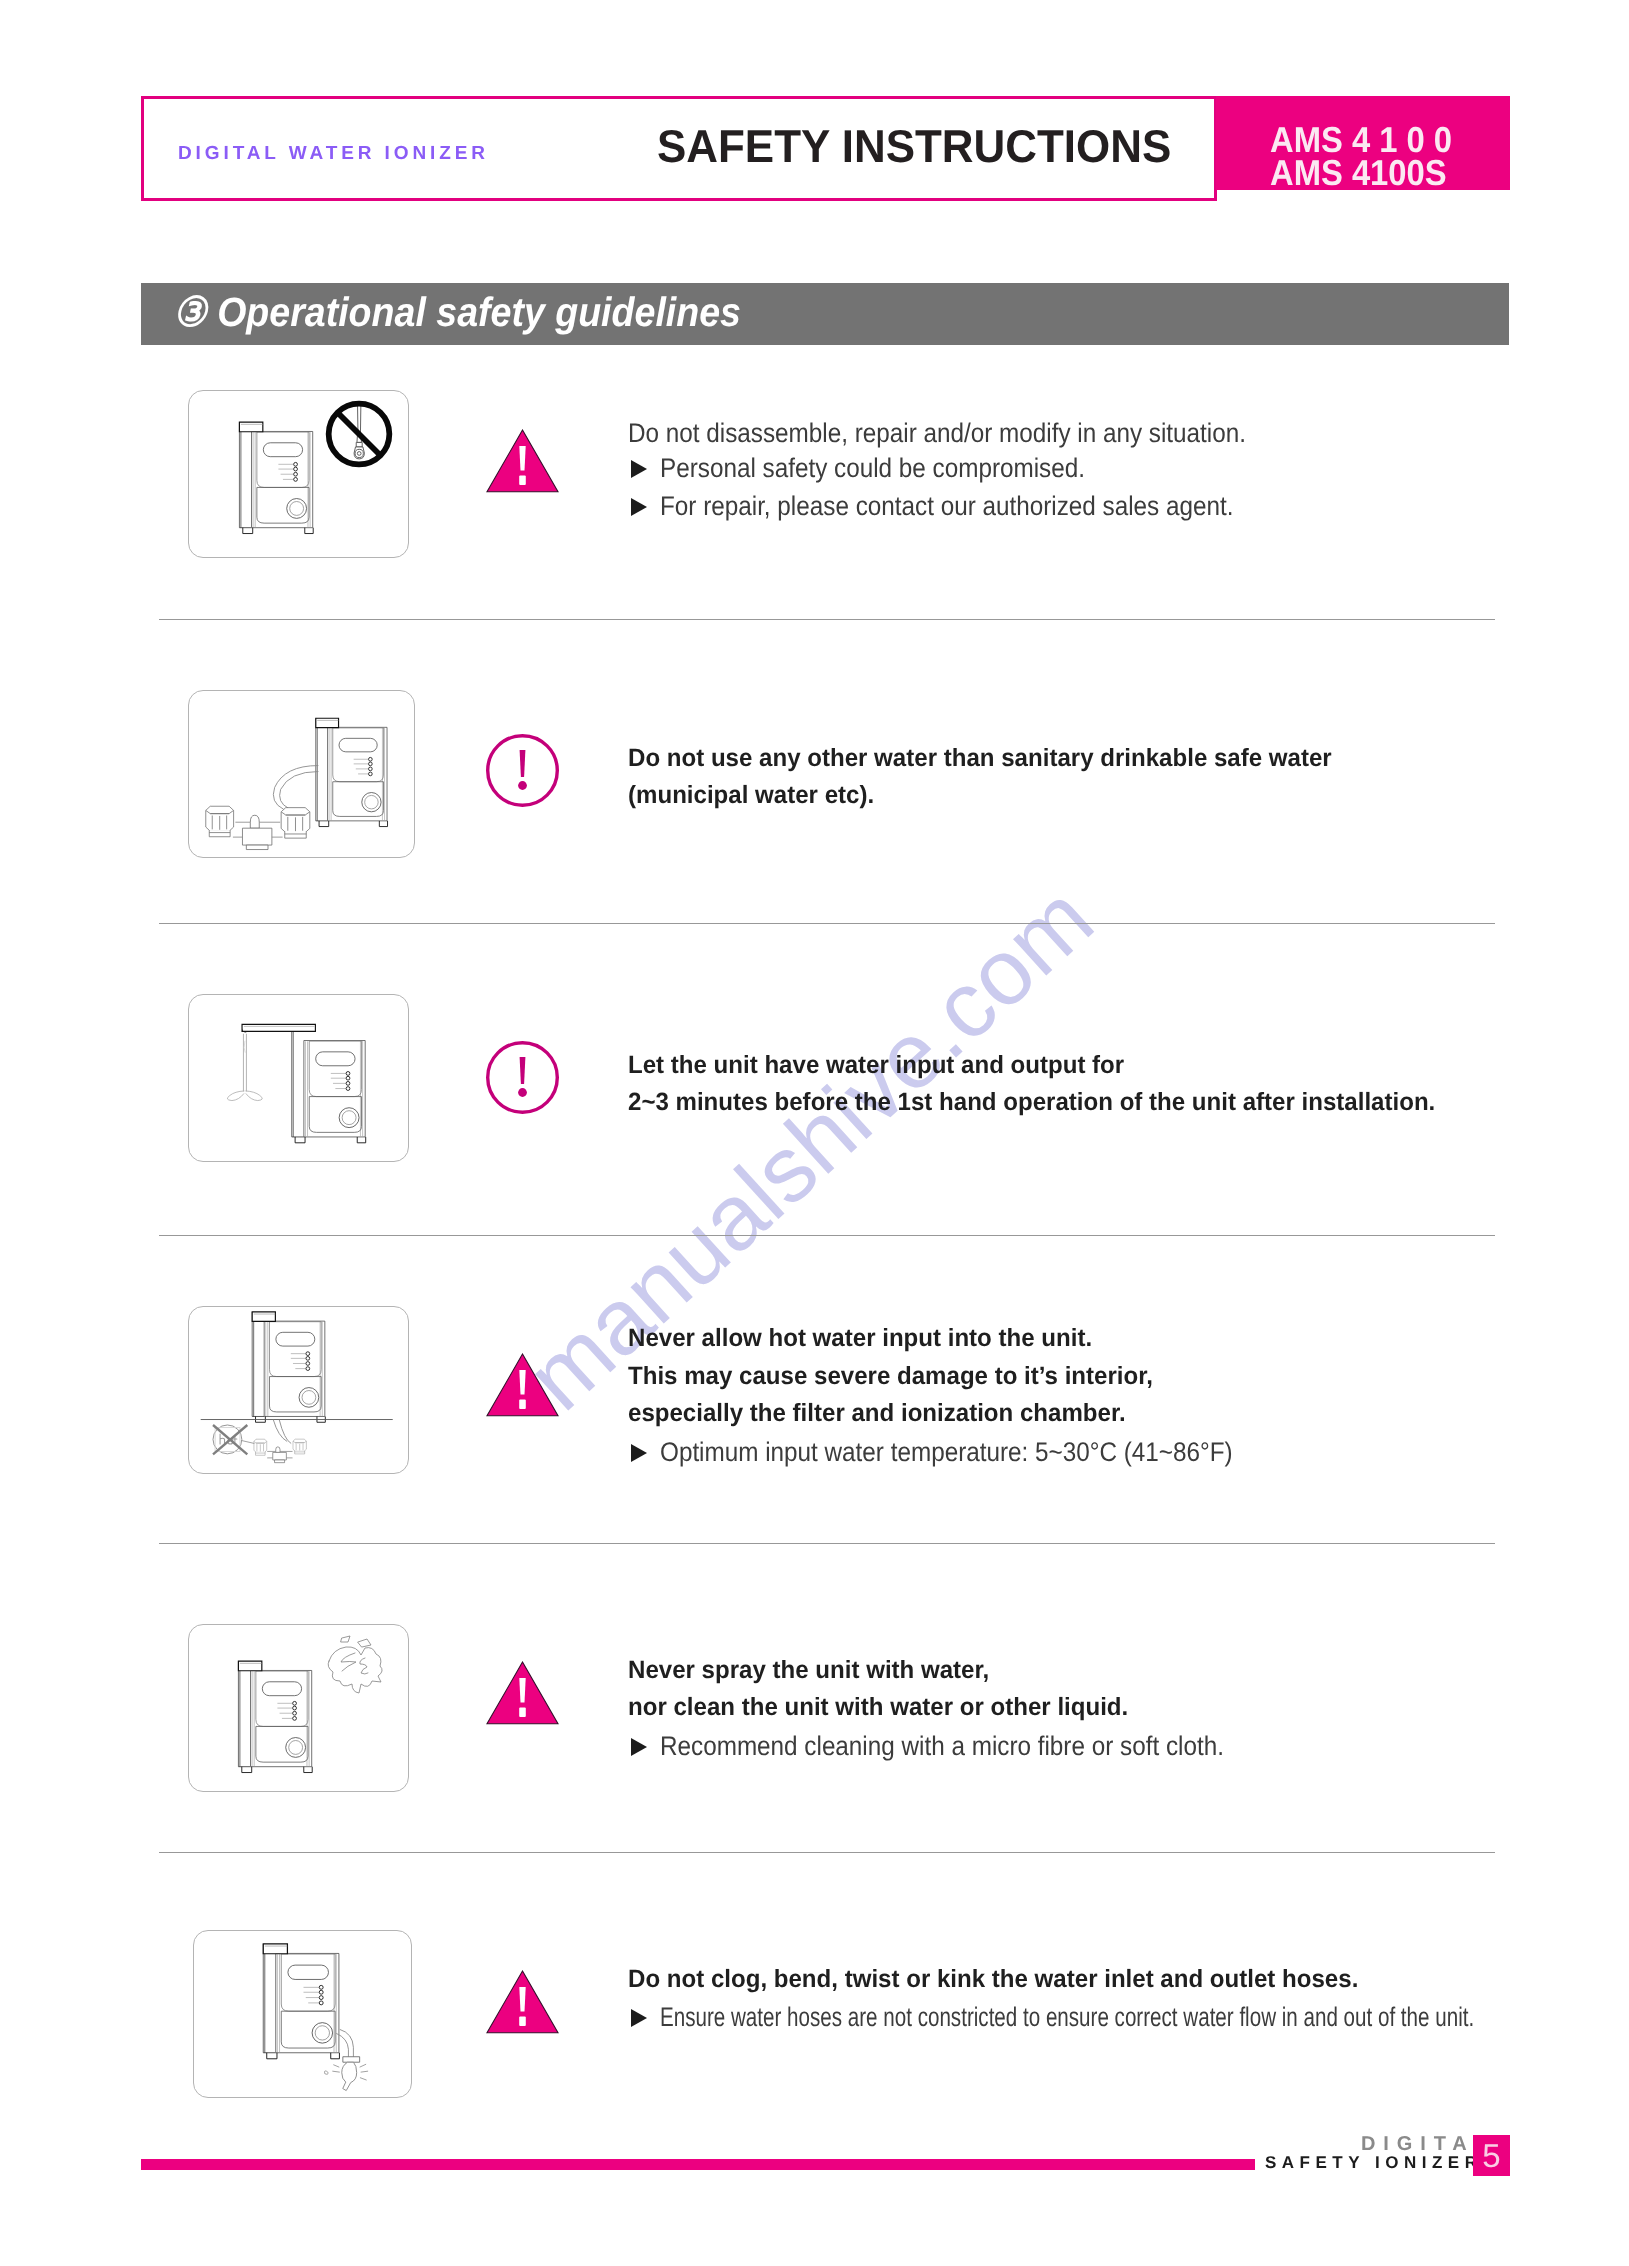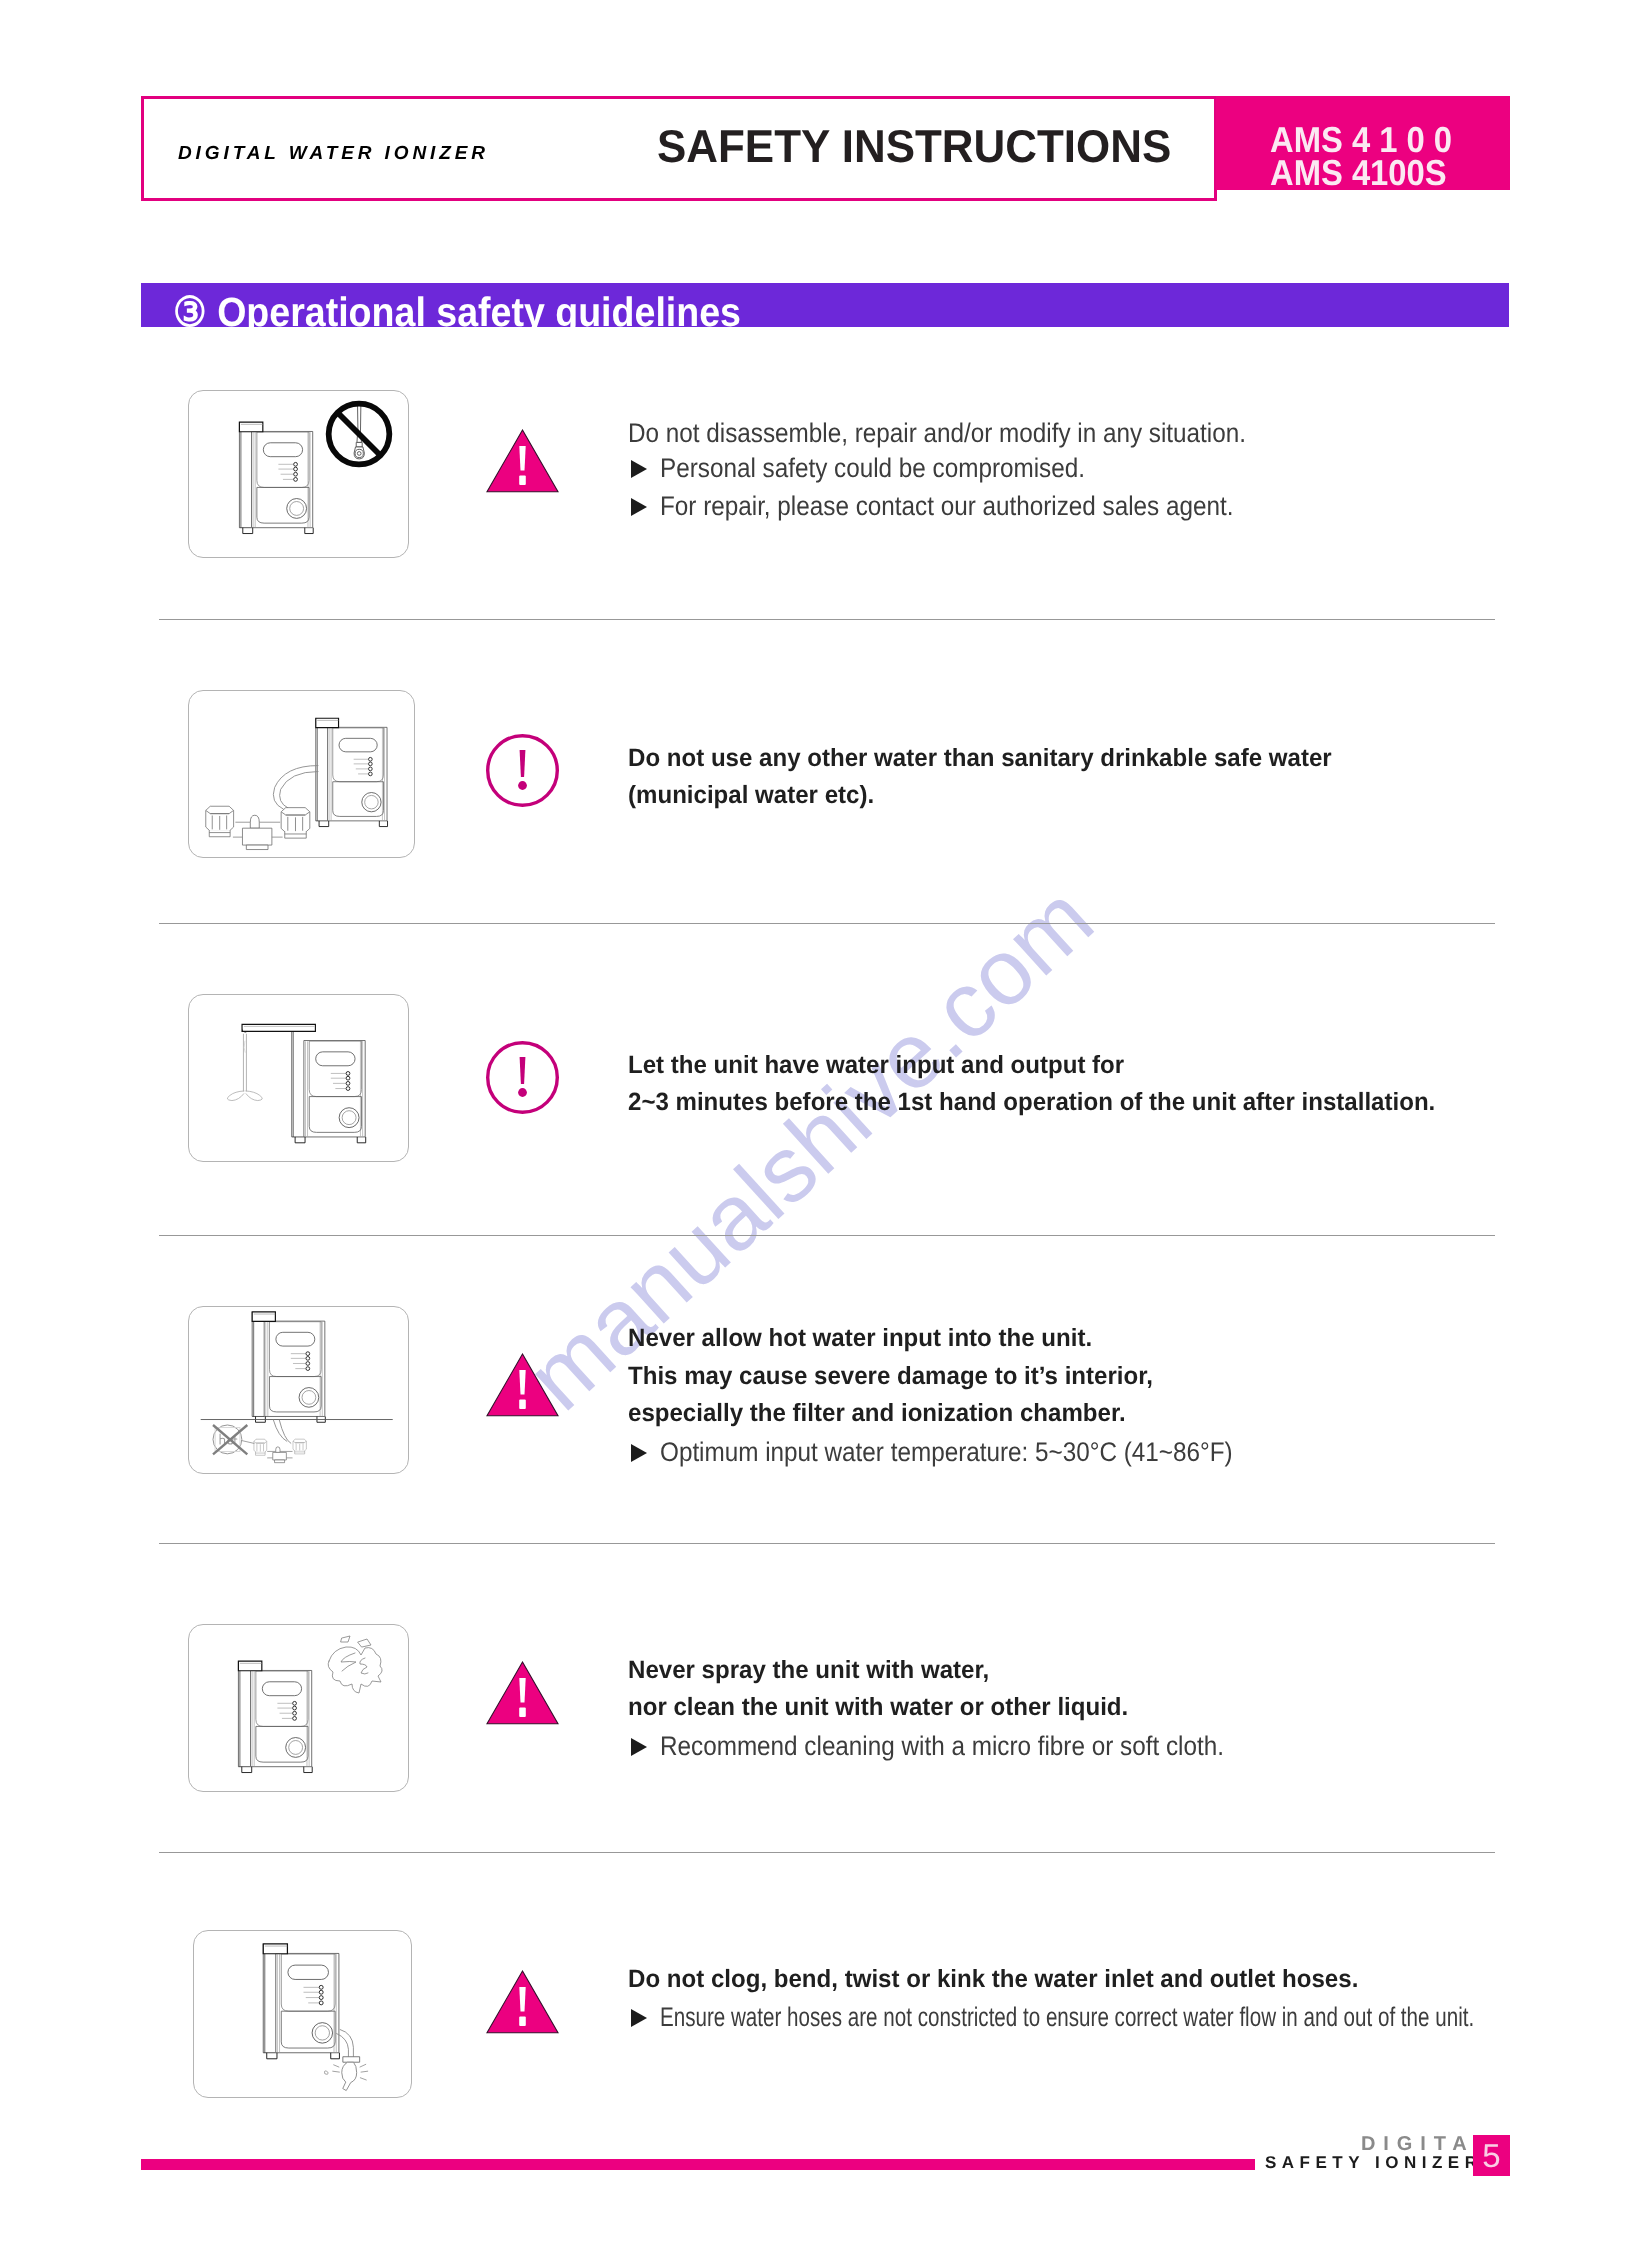--- a/index.html
+++ b/index.html
@@ -17,7 +17,7 @@
   .hdr-box{position:absolute;left:141px;top:96px;width:1076px;height:105px;
            border:3px solid #e2007f;box-sizing:border-box;background:#fff;}
   .hdr-brand{position:absolute;left:178px;top:144px;font-size:19px;letter-spacing:3.9px;
-             font-weight:700;color:#000000;line-height:1;transform-origin:0 0;font-style:italic;}
+             font-weight:700;color:#8b5cf6;line-height:1;transform-origin:0 0;}
   .hdr-title{position:absolute;left:657px;top:123px;font-size:46px;font-weight:700;
              color:#231f20;line-height:1;transform:scaleX(0.955);transform-origin:0 0;}
   .hdr-model{position:absolute;left:1216px;top:96px;width:294px;height:94px;background:#ec0080;}

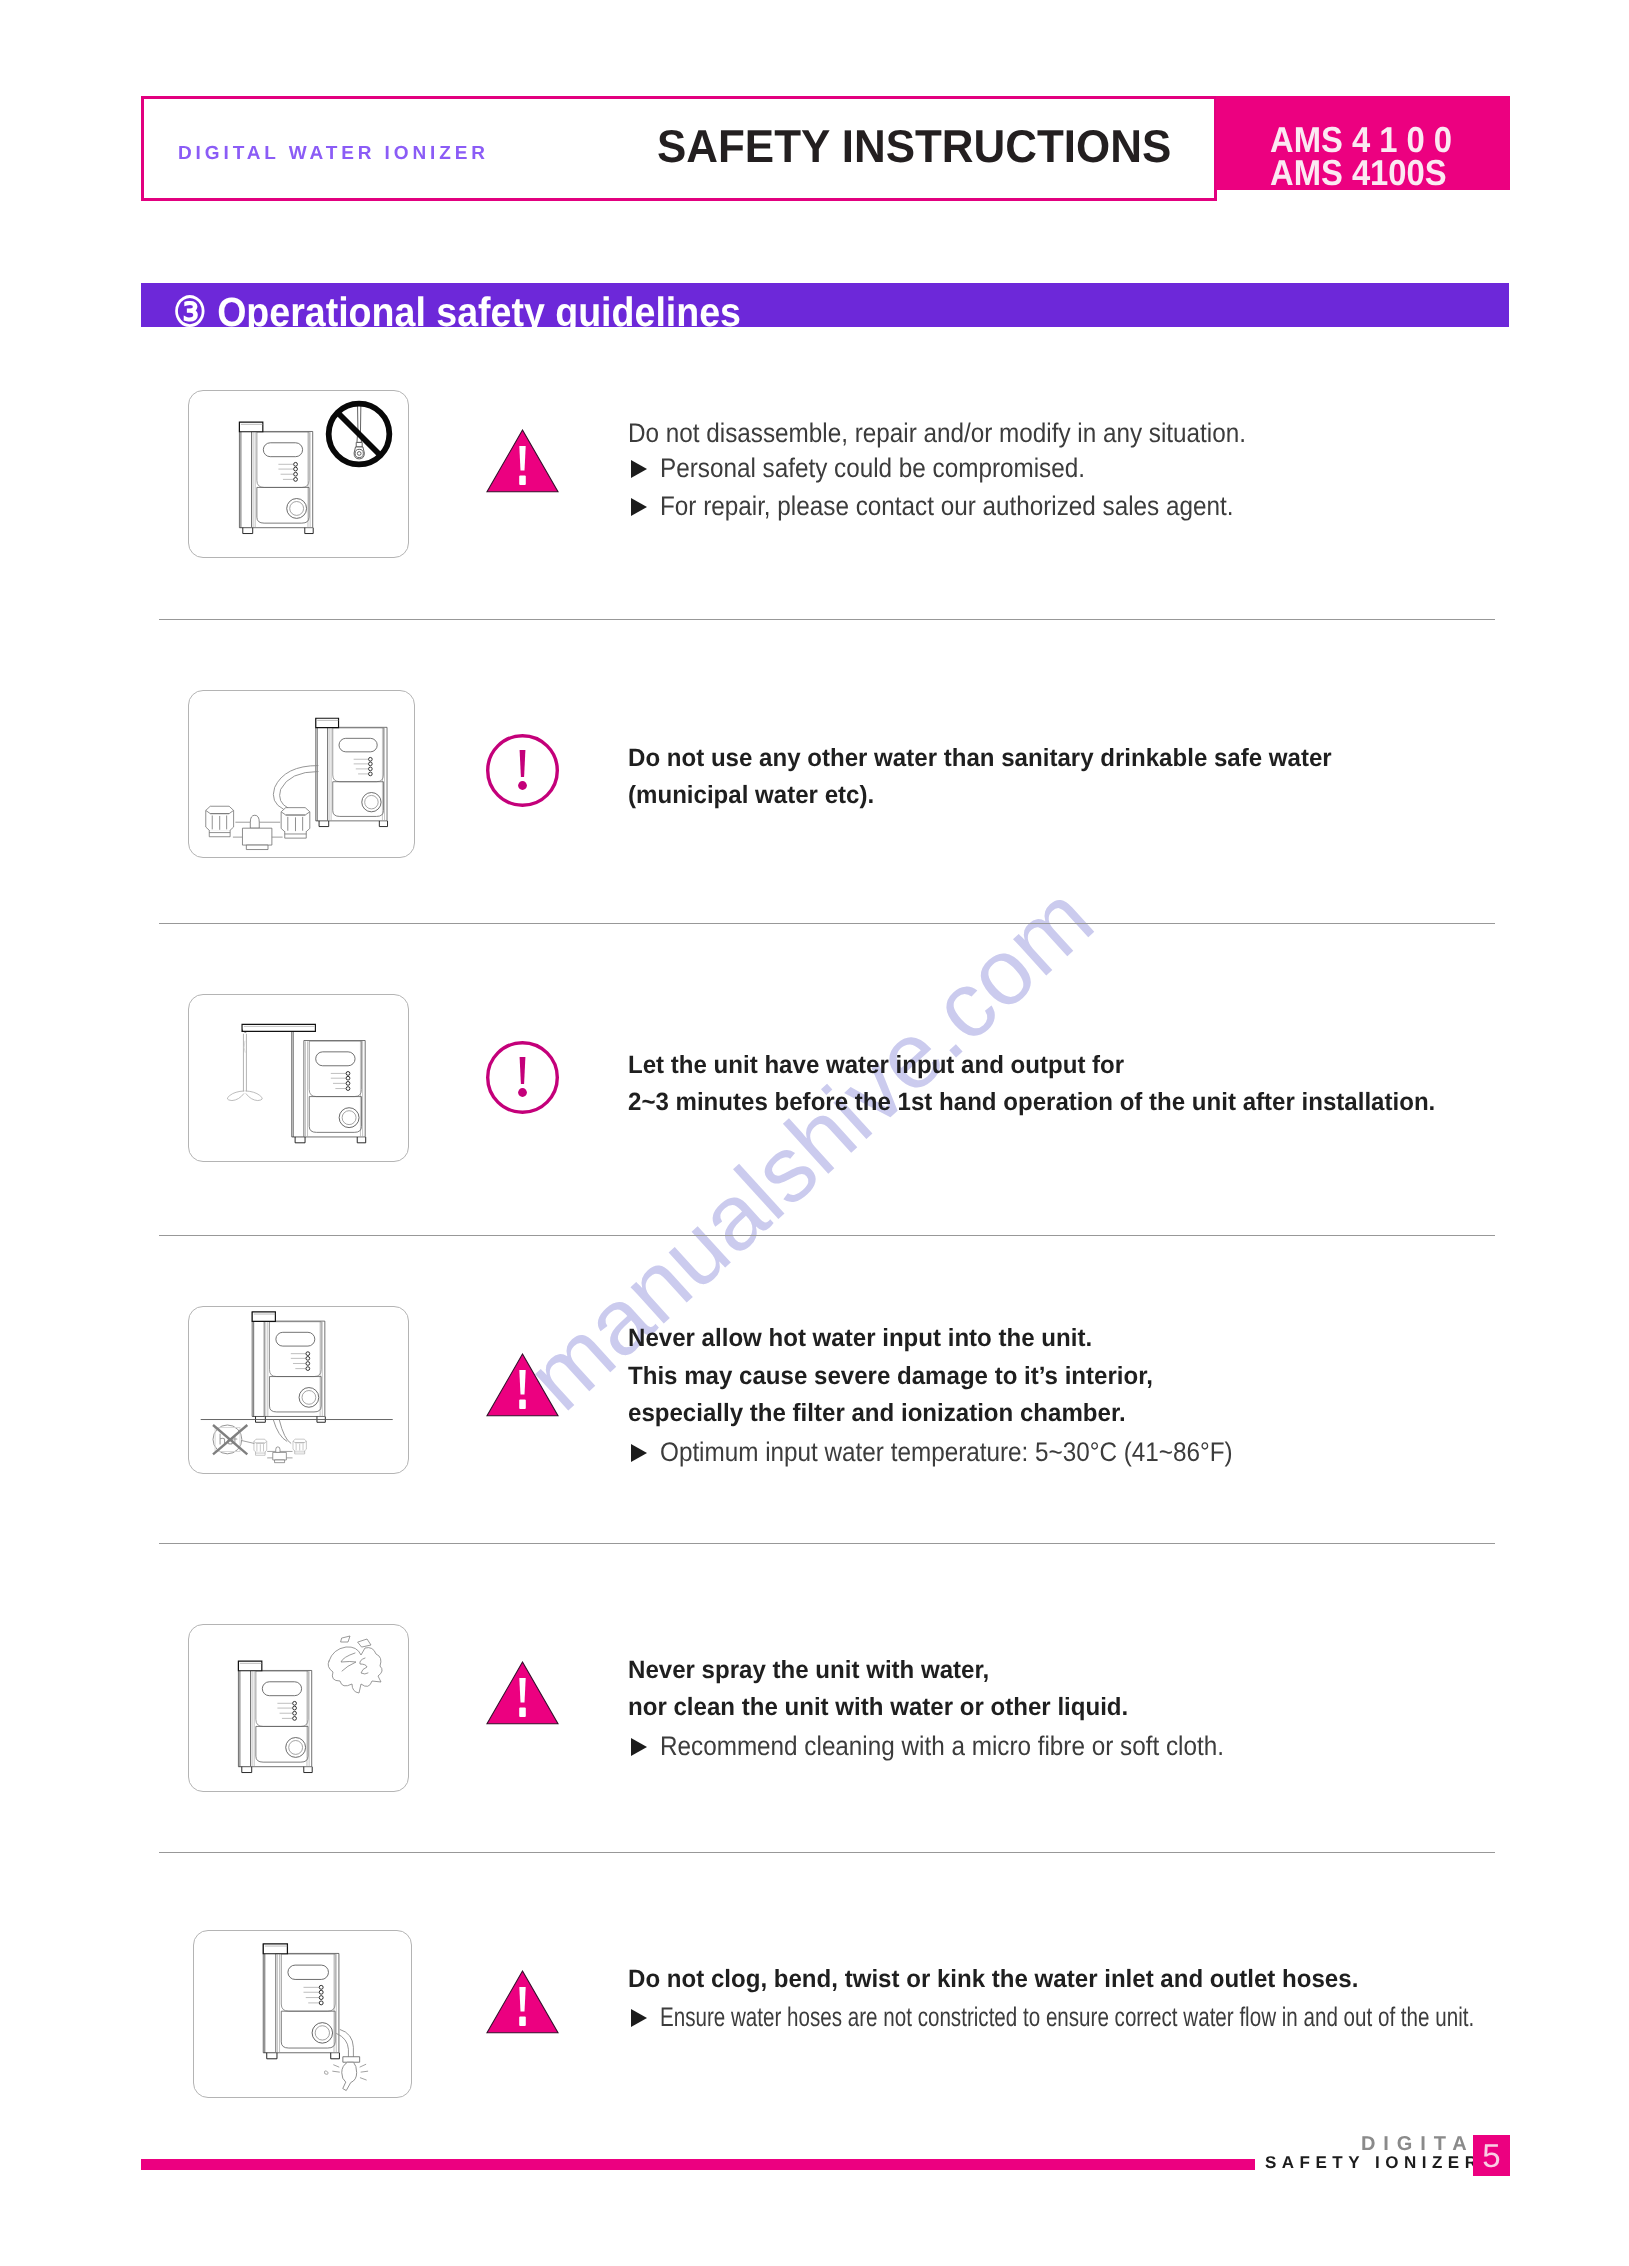--- a/index.html
+++ b/index.html
@@ -27,7 +27,7 @@
                  line-height:1;transform:scaleX(0.91);transform-origin:0 0;}
 
   
-  .secbar{position:absolute;left:141px;top:283px;width:1368px;height:44px;background:#6d28d9;}
+  .secbar{position:absolute;left:141px;top:283px;width:1368px;height:62px;background:#737373;font-style:italic;}
   .secbar .t{position:absolute;left:32px;top:9px;color:#fff;font-size:41px;font-weight:700;
              line-height:1;transform:scaleX(0.916);transform-origin:0 0;white-space:nowrap;}
 

